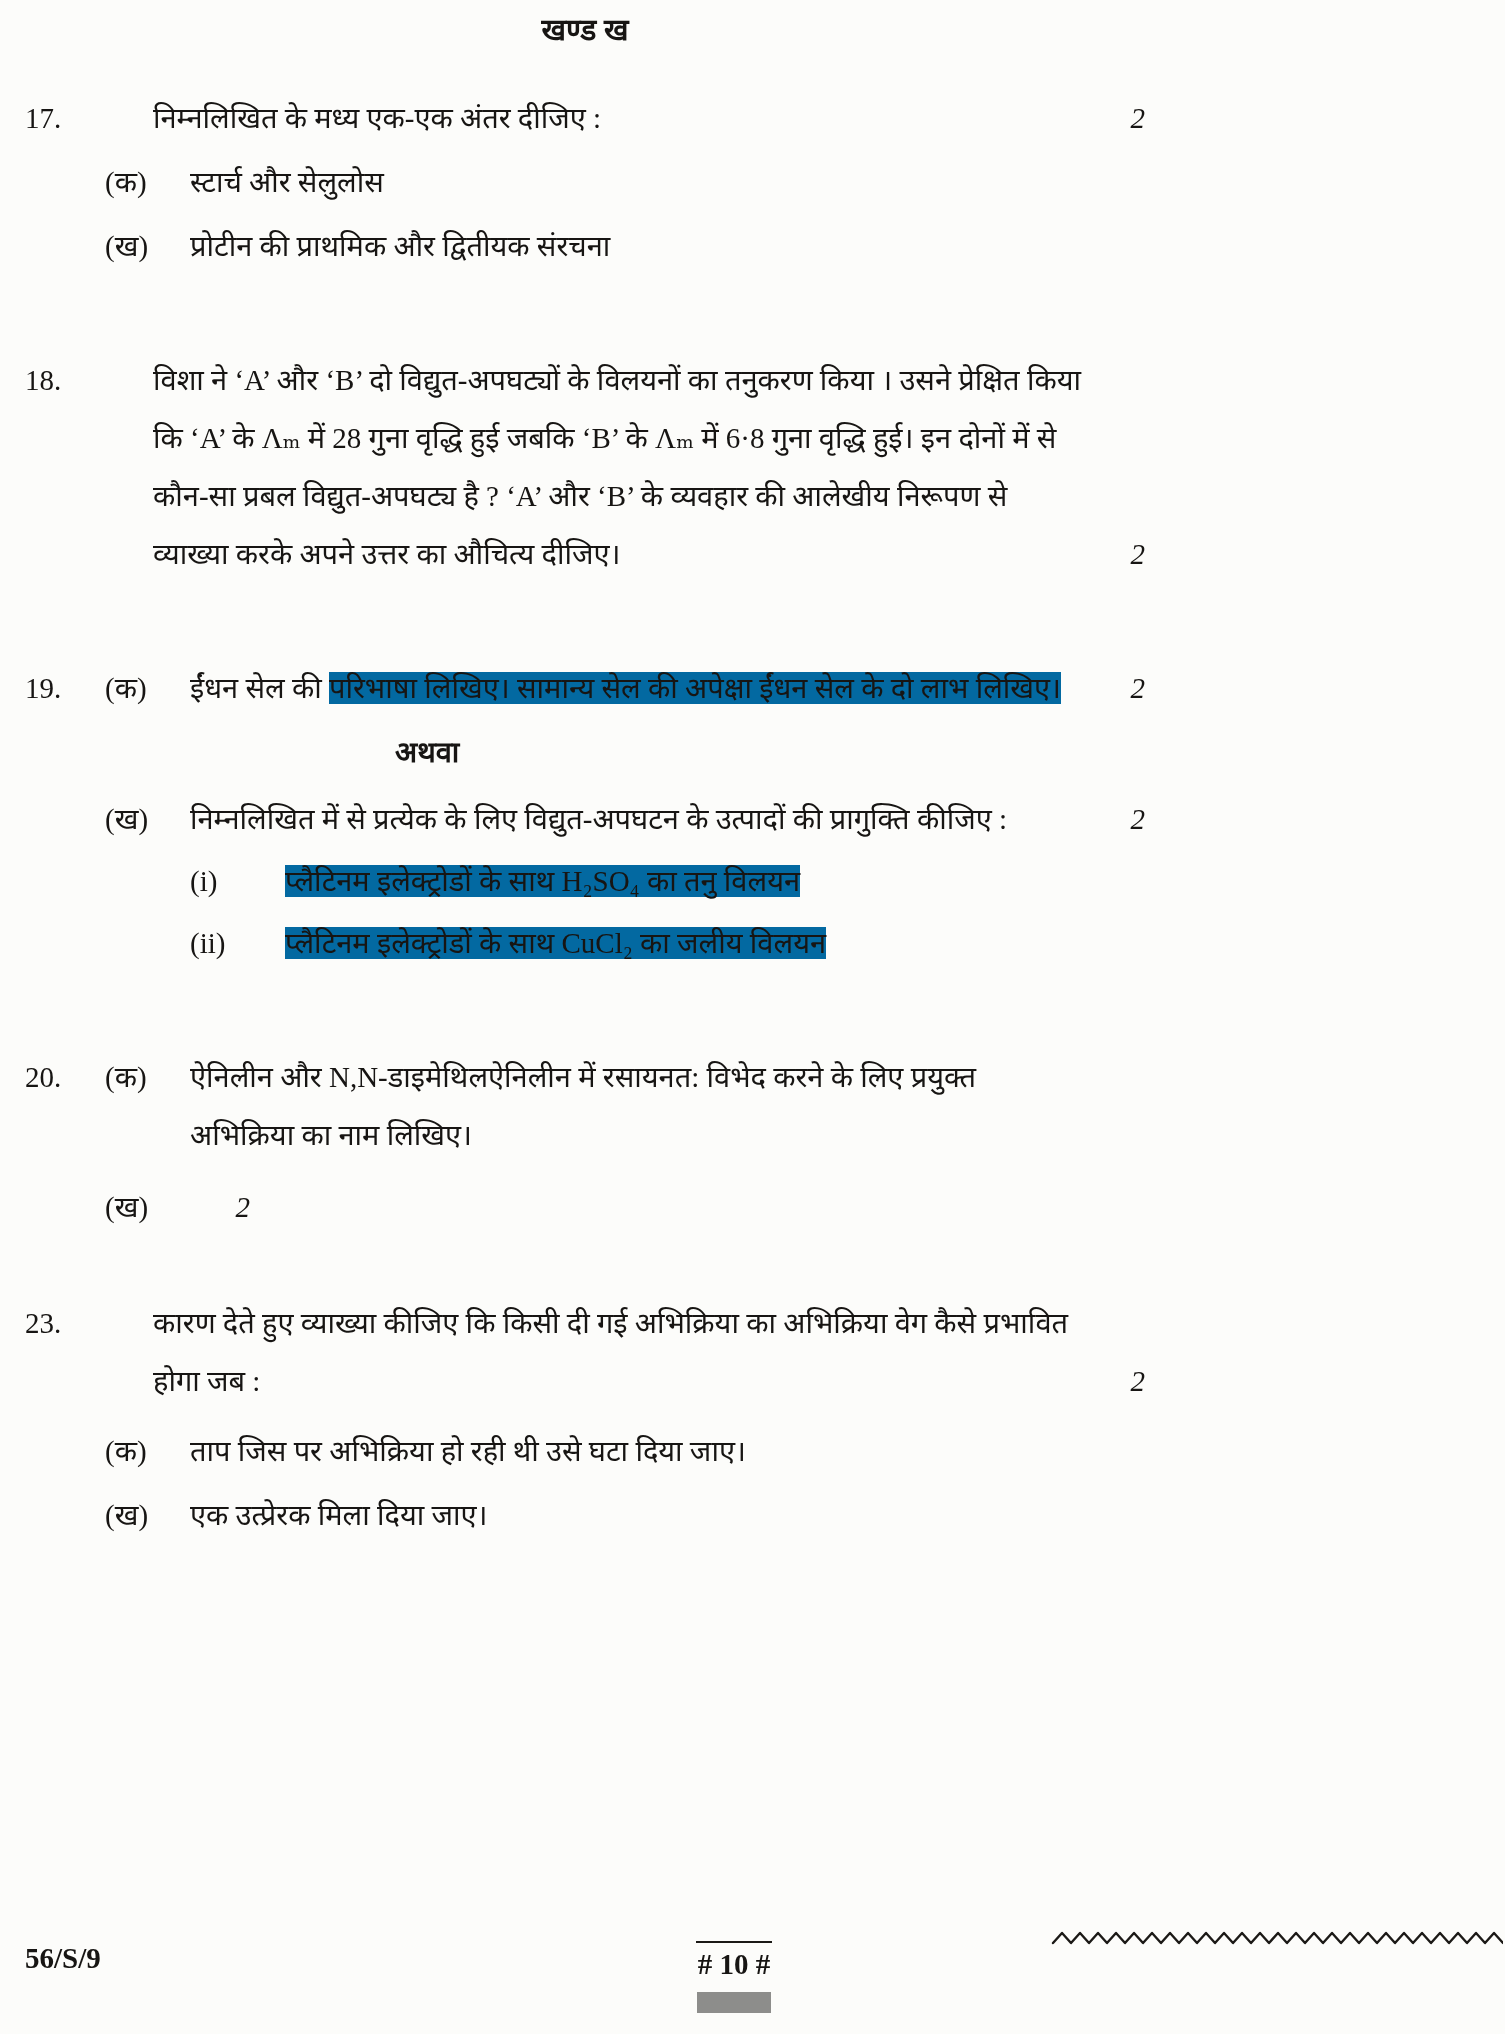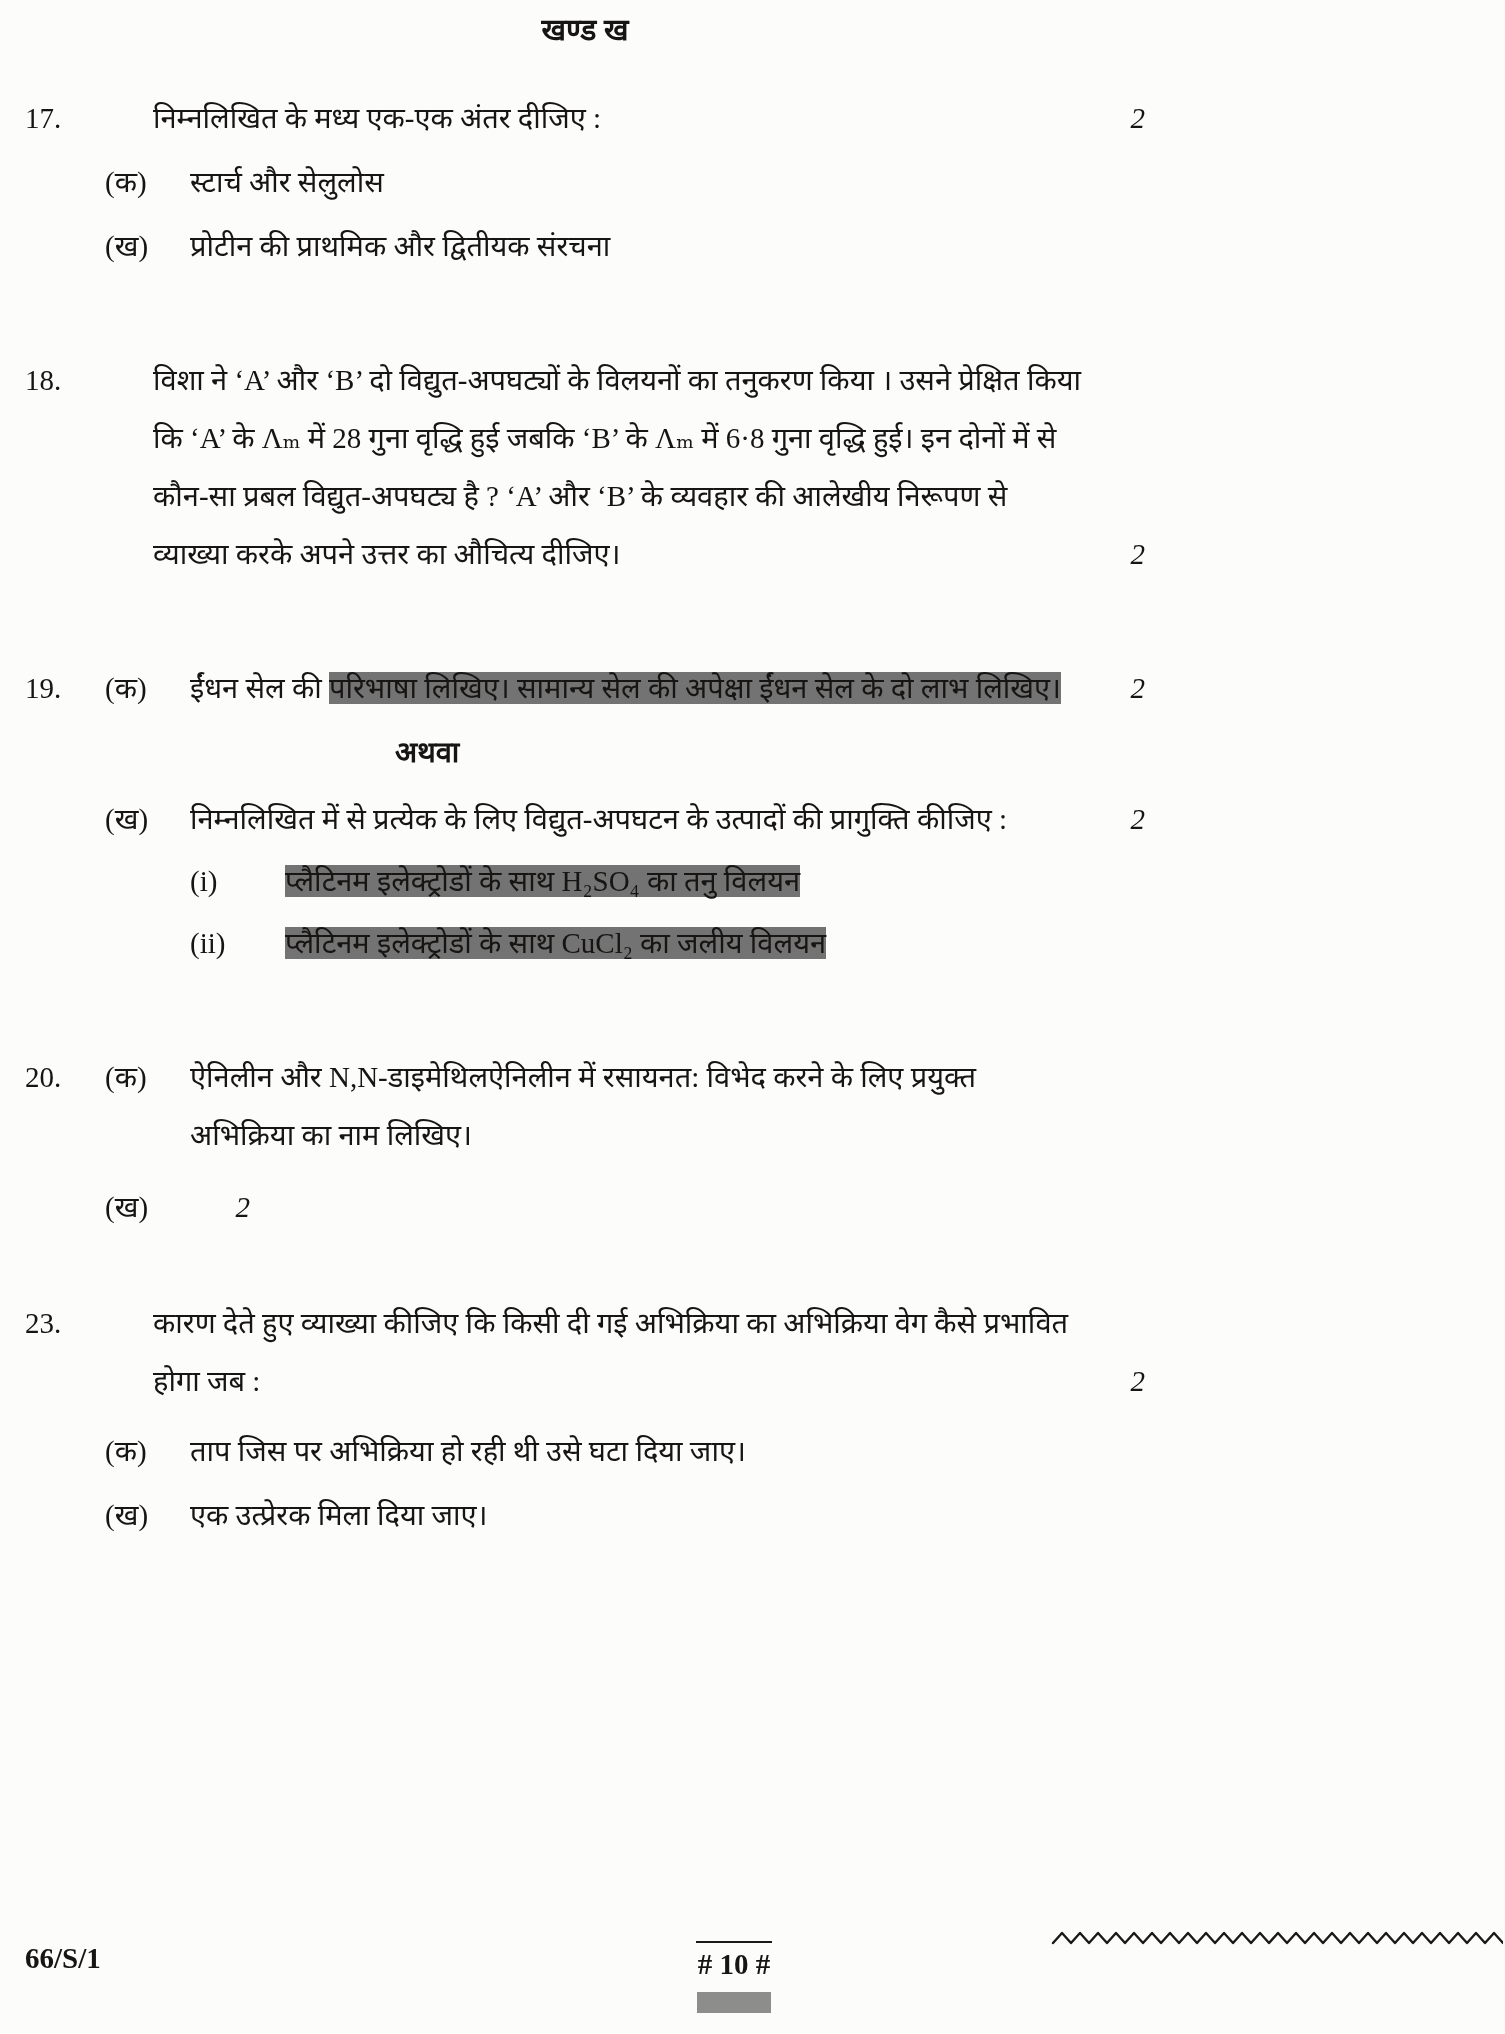--- a/index.html
+++ b/index.html
@@ -37,7 +37,7 @@
   .sub-text { flex: 1; min-width: 0; }
   .or-row { padding-left: 290px; margin-top: 8px; line-height: 1.9; }
   .or { font-weight: bold; }
-  .shade { background: #737373; box-decoration-break: clone; }
+  .shade { background: #0369a1; box-decoration-break: clone; }
   .footer {
     position: absolute; left: 0; bottom: 0; width: 1505px; height: 110px;
   }

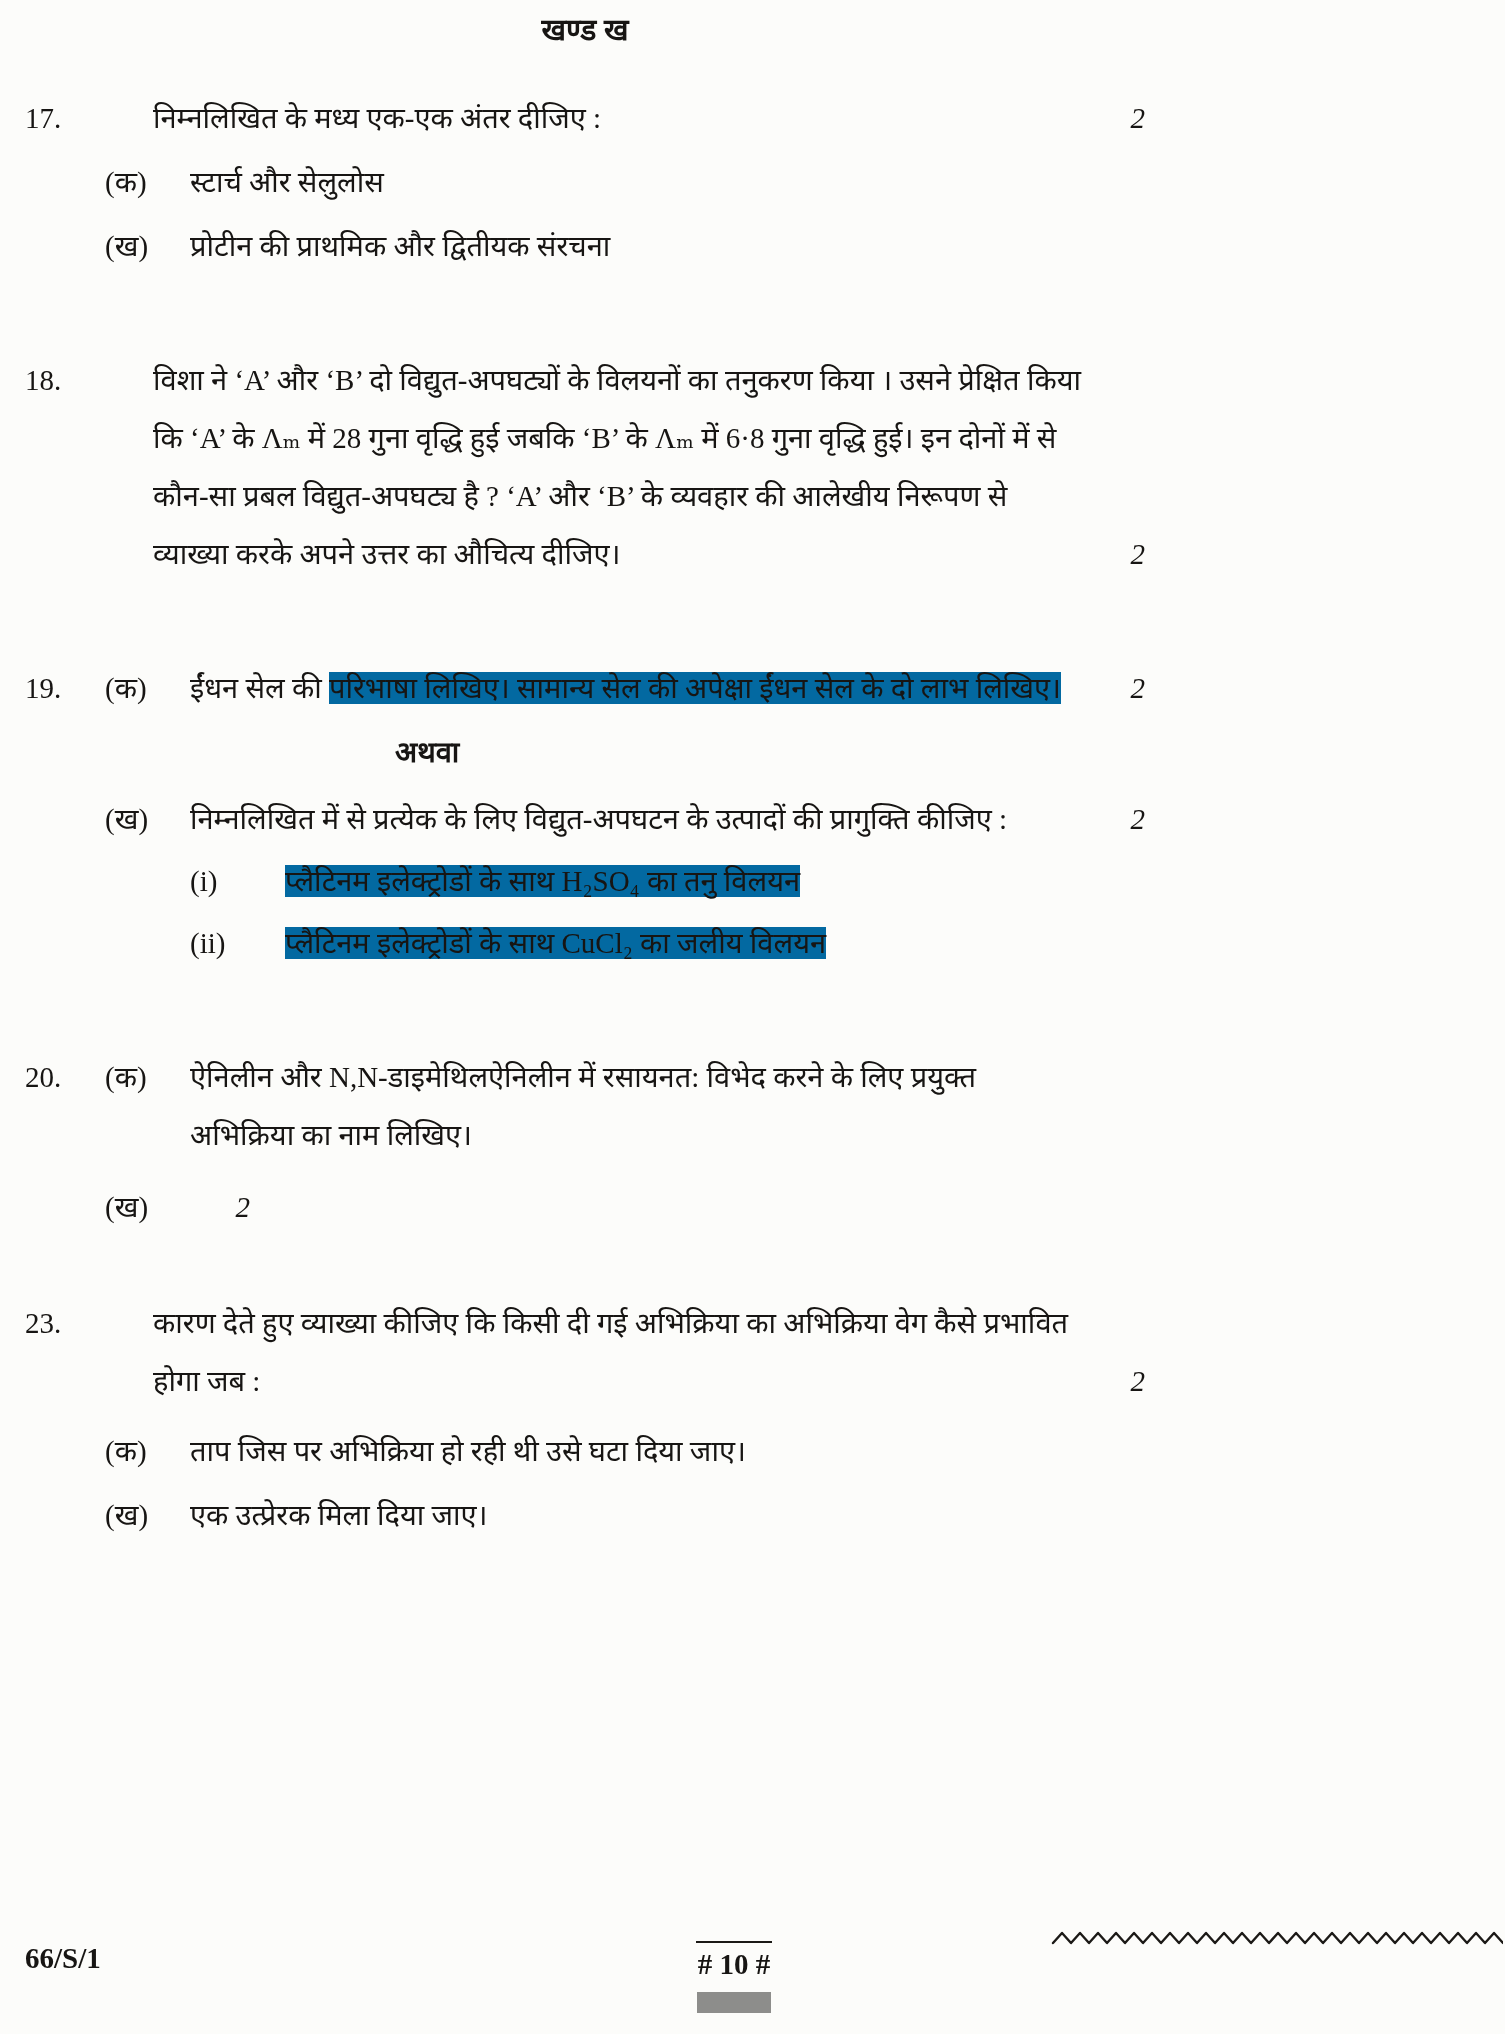--- a/index.html
+++ b/index.html
@@ -161,7 +161,7 @@
 </div>
 
 <div class="footer">
-  <div class="paper-code">66/S/1</div>
+  <div class="paper-code">56/S/9</div>
   <div class="page-num-block">
     <div class="page-num-rule"></div>
     <div class="page-num"># 10 #</div>

